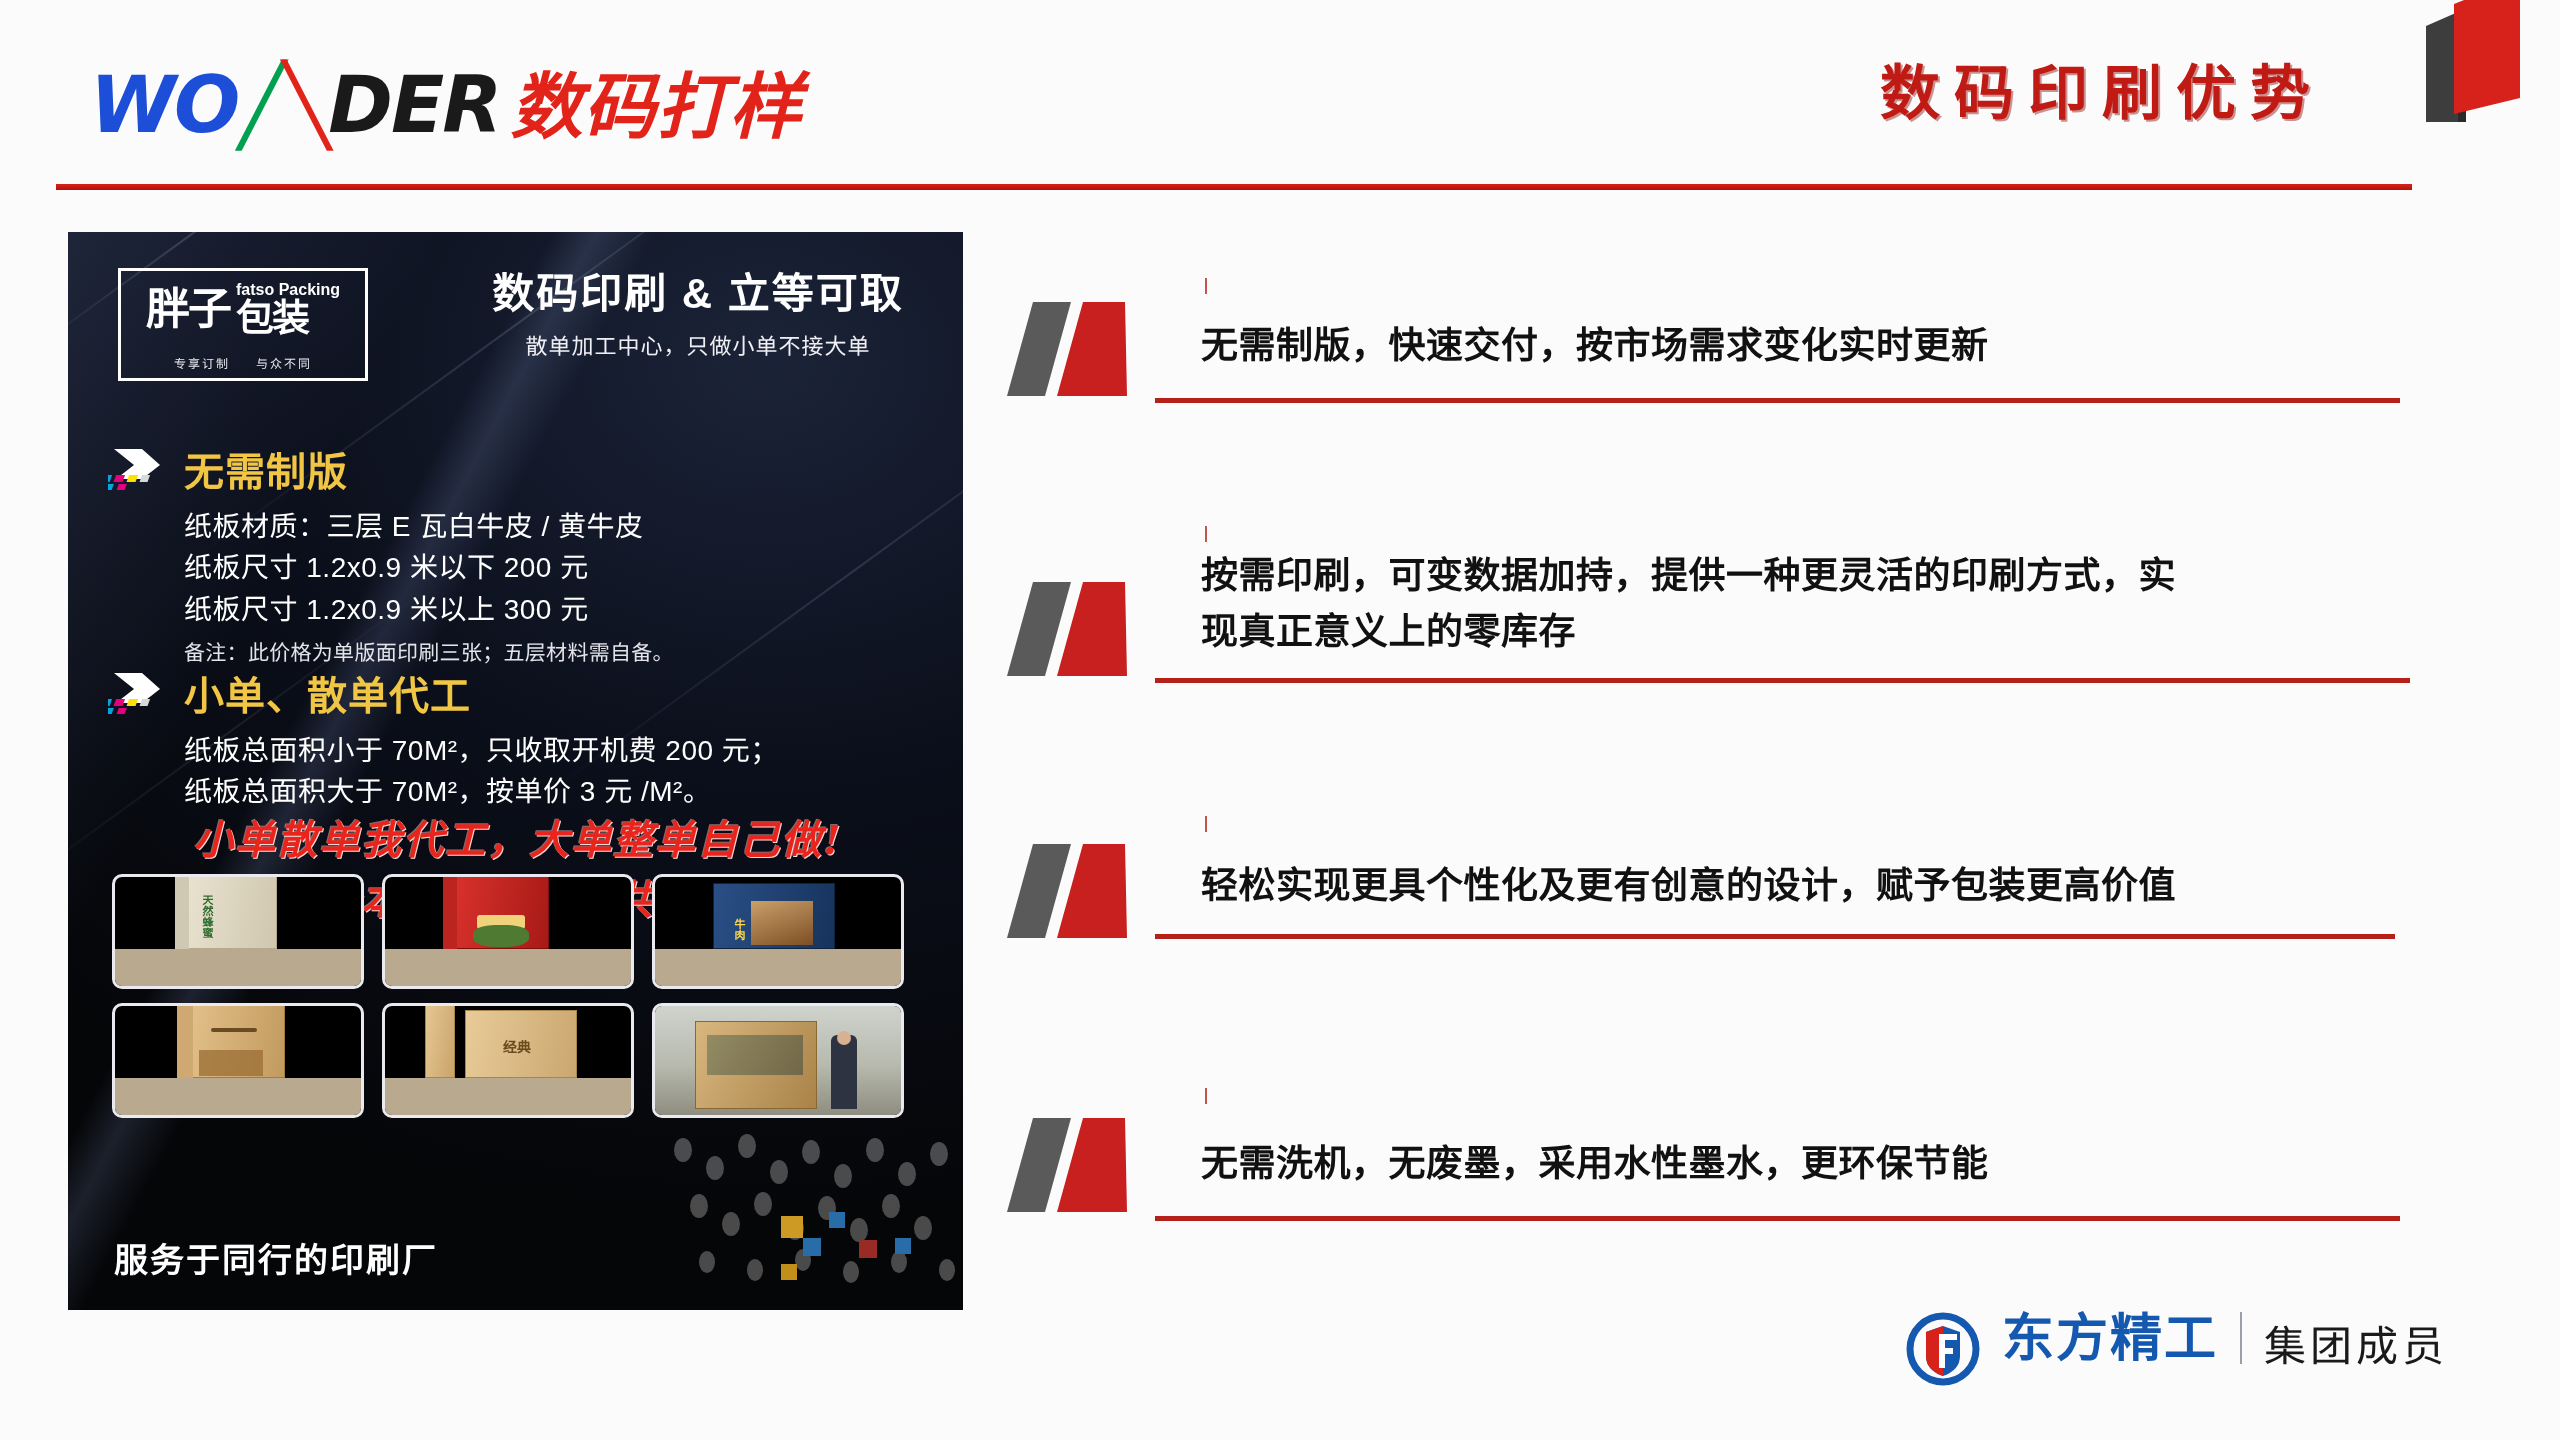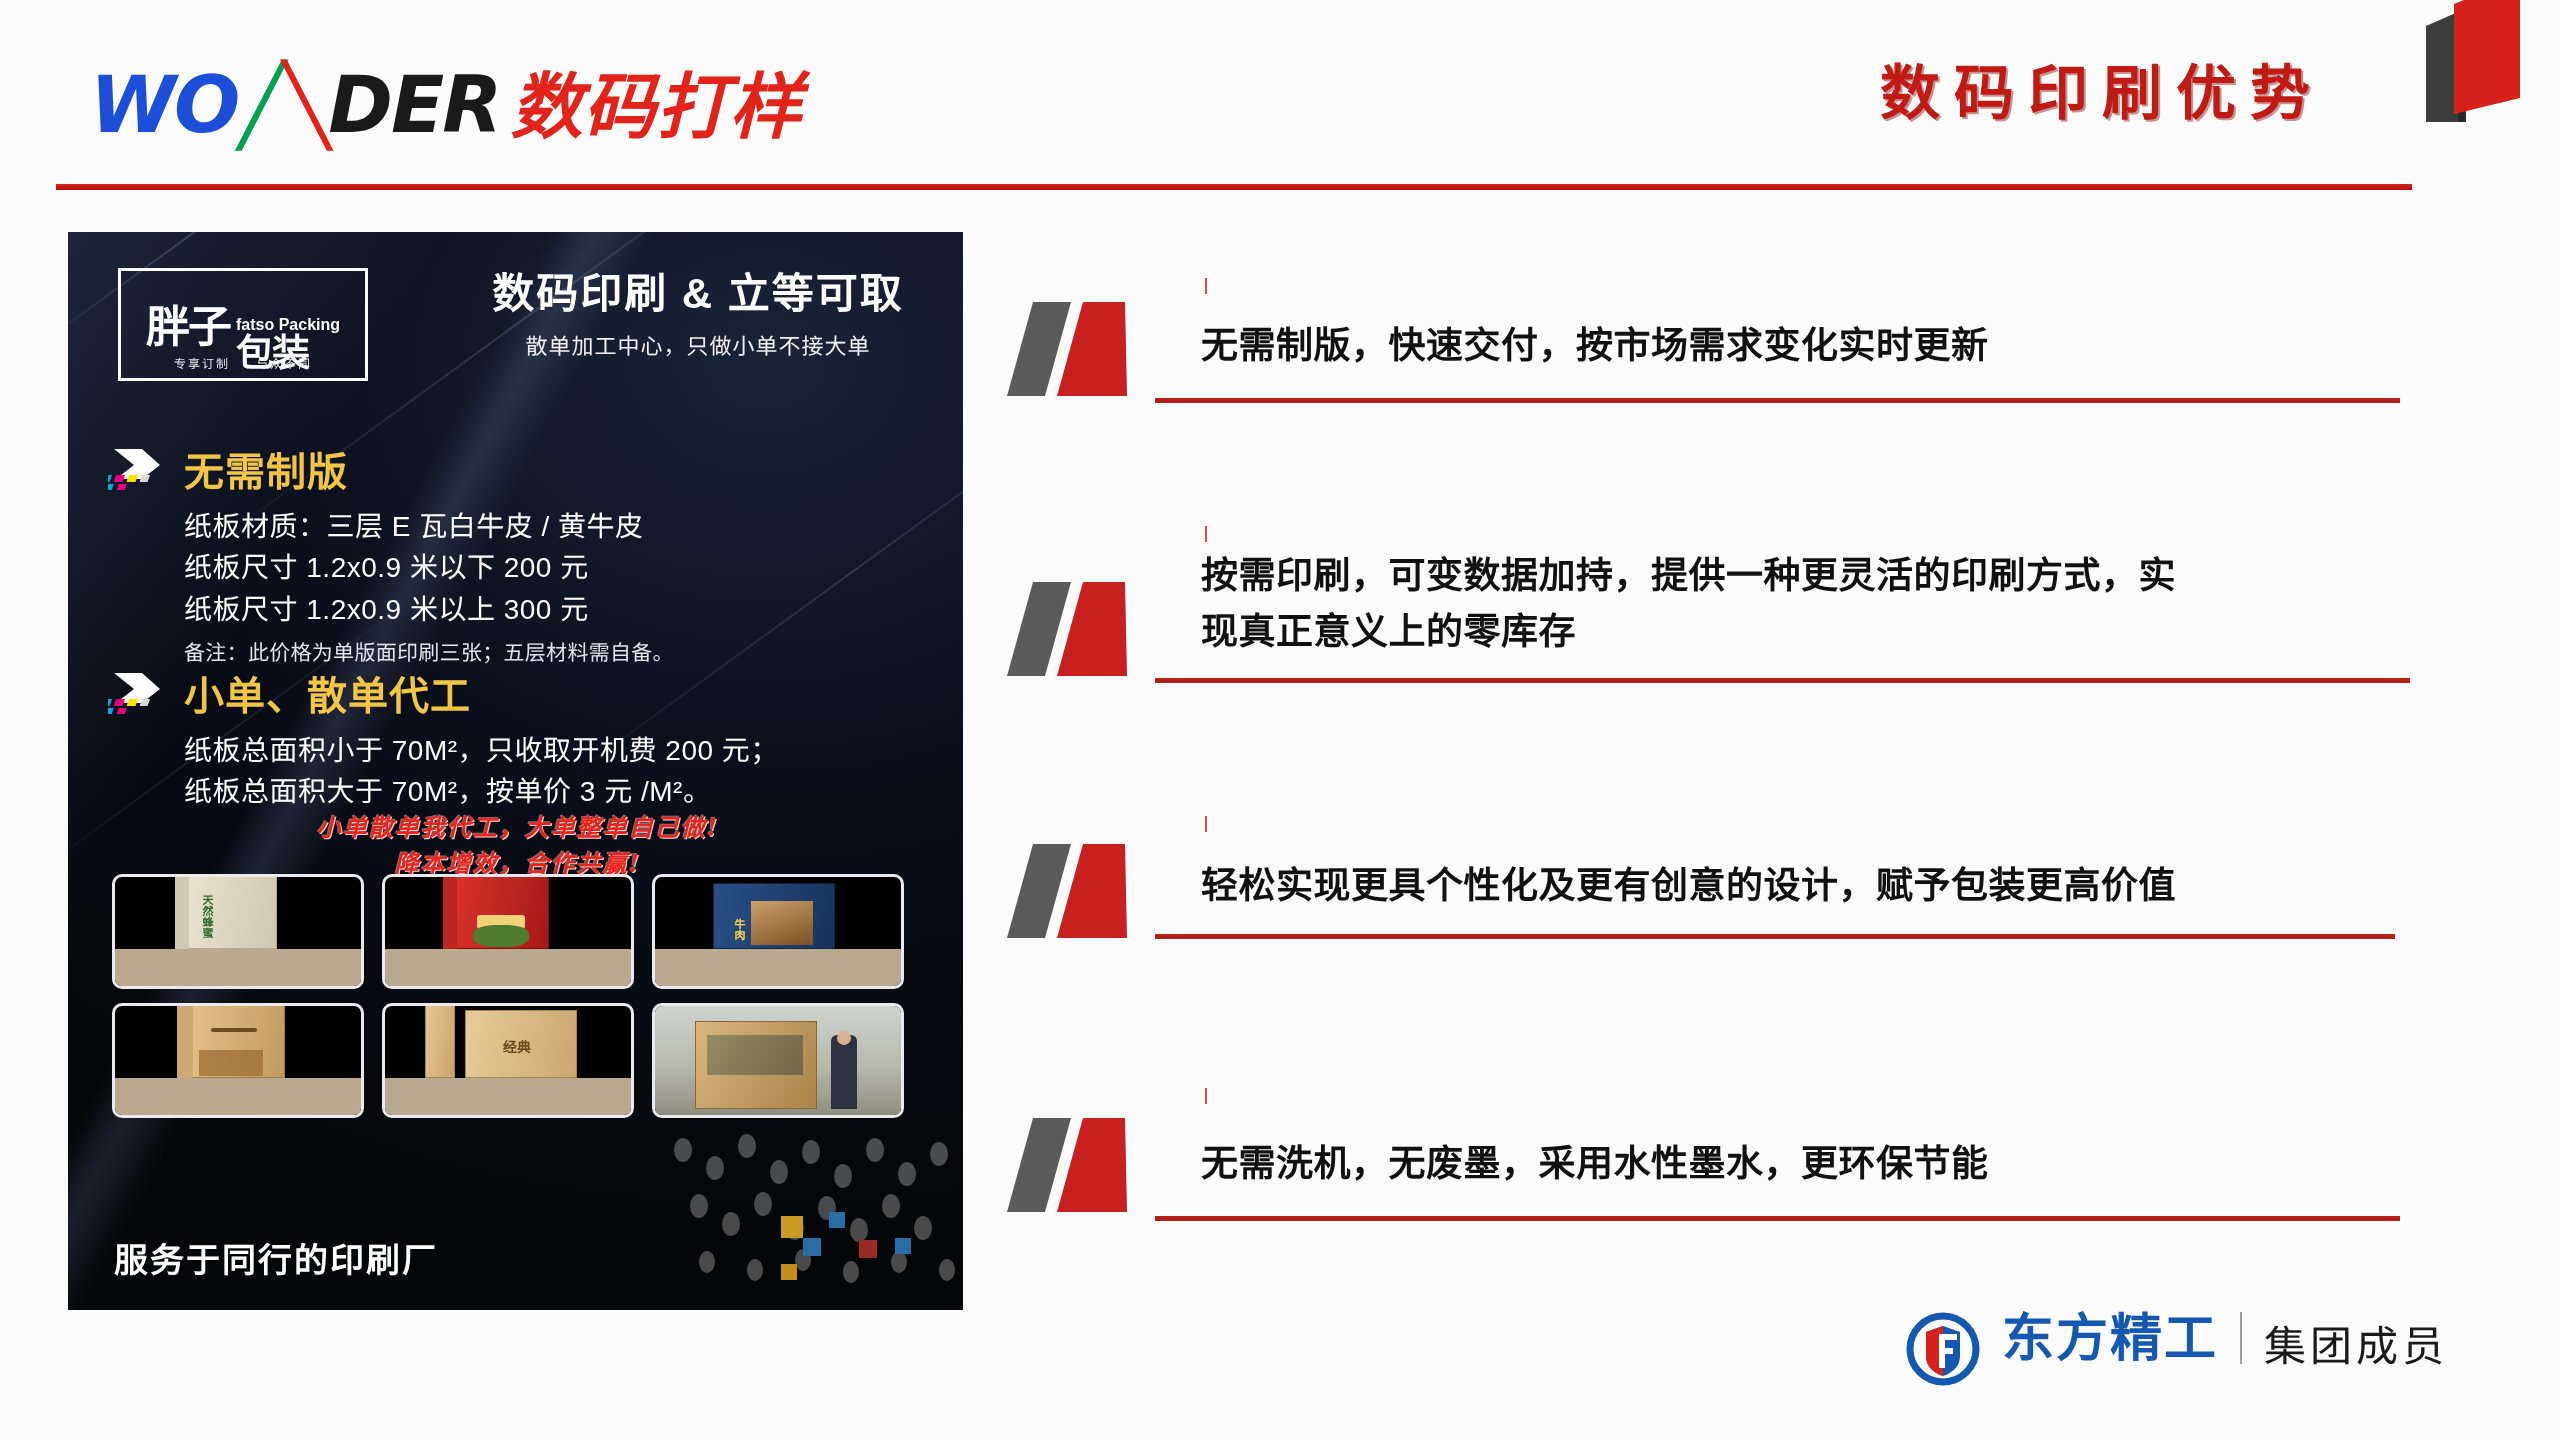--- a/index.html
+++ b/index.html
@@ -51,7 +51,7 @@
   .pst-logo-inner{position:absolute;left:0;right:0;top:10px;display:flex;align-items:center;
     justify-content:center;gap:6px;}
   .pst-logo-cn{font-size:44px;font-weight:bold;color:#fff;letter-spacing:-2px;line-height:1;}
-  .pst-logo-en{font-size:16px;color:#fff;font-weight:bold;line-height:1.15;text-align:left;margin-top:35px;}
+  .pst-logo-en{font-size:16px;color:#fff;font-weight:bold;line-height:1.15;text-align:left;}
   .pst-logo-sub{position:absolute;left:0;right:0;bottom:6px;display:flex;justify-content:center;
     gap:26px;font-size:12px;color:#e8e8ee;letter-spacing:2px;font-family:Liberation Serif, serif;}
   .pst-logo-sub span{position:relative;}

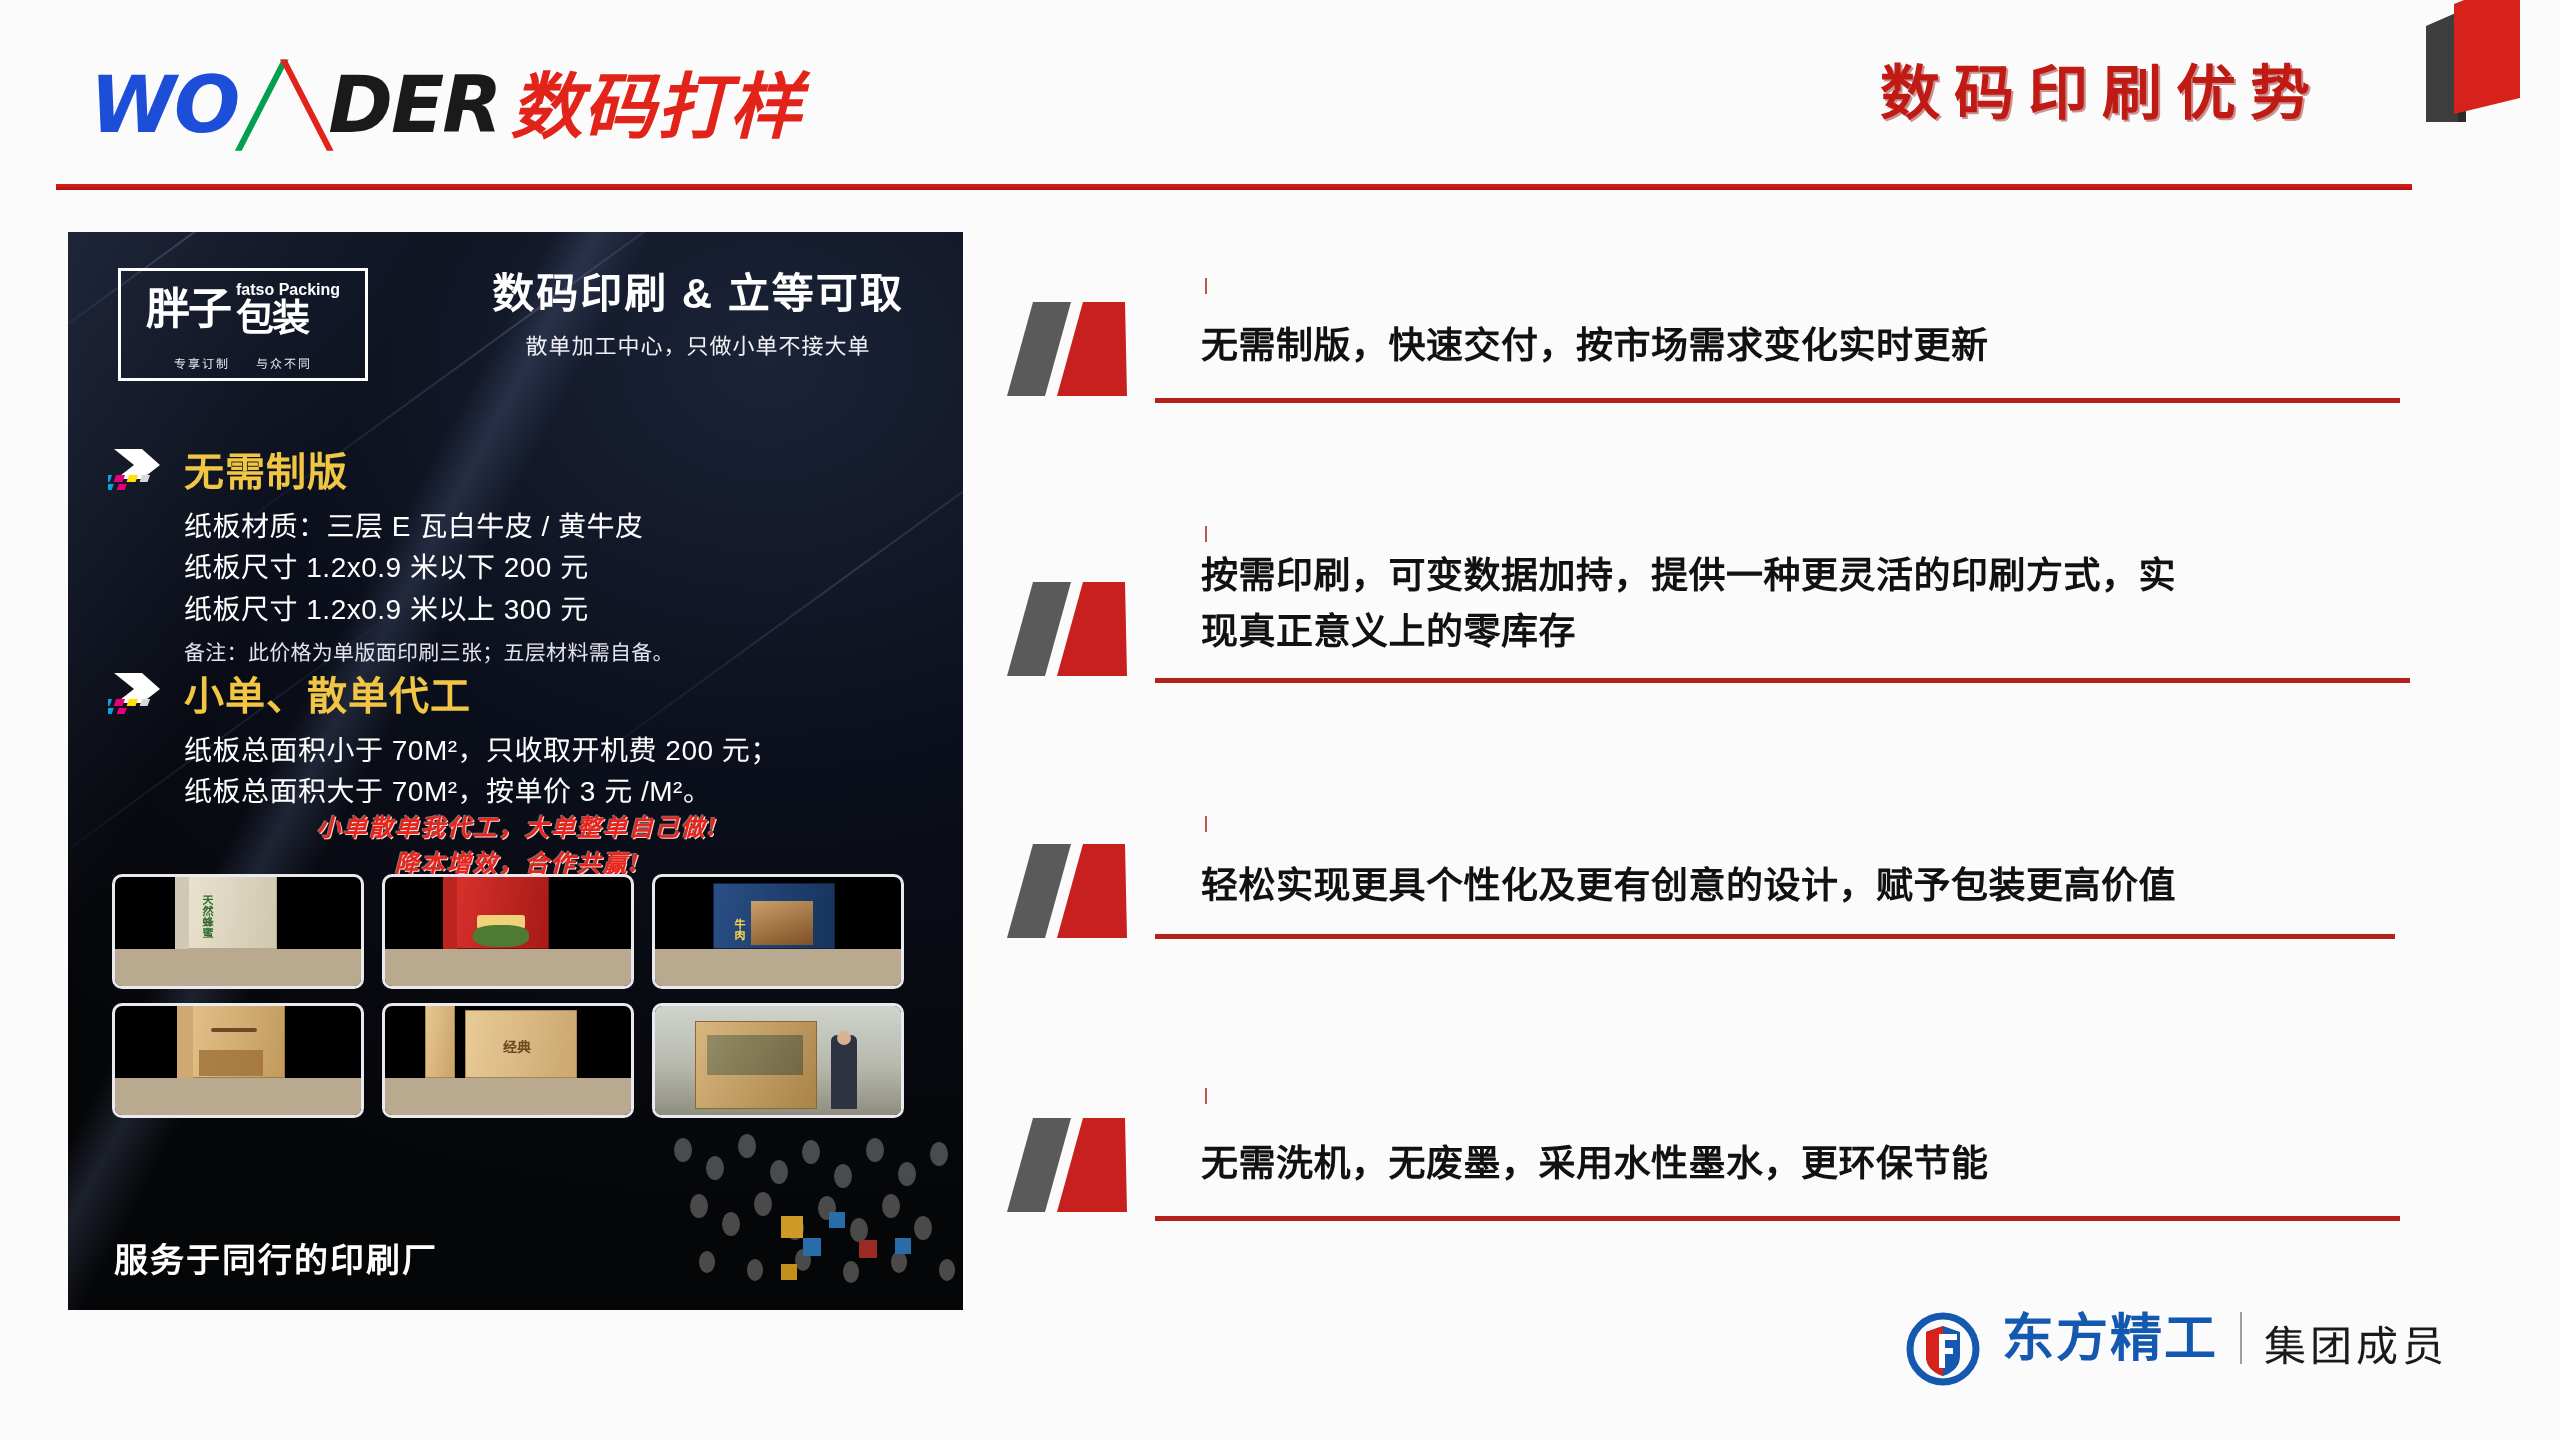--- a/index.html
+++ b/index.html
@@ -71,7 +71,7 @@
   .slogan{position:absolute;left:40px;width:820px;text-align:center;
     font-family:"DejaVu Serif","Liberation Serif",serif;font-weight:bold;font-style:italic;
     color:#e8241c;text-shadow:1px 1px 0 #ffd9d6,-1px -1px 0 rgba(255,200,195,.5);
-    font-size:24px;line-height:1.5;letter-spacing:2px;}
+    font-size:40px;line-height:1.5;letter-spacing:2px;}
 
   .grid{position:absolute;left:44px;top:642px;width:810px;
     display:grid;grid-template-columns:repeat(3,252px);grid-template-rows:115px 115px;gap:14px 18px;}

